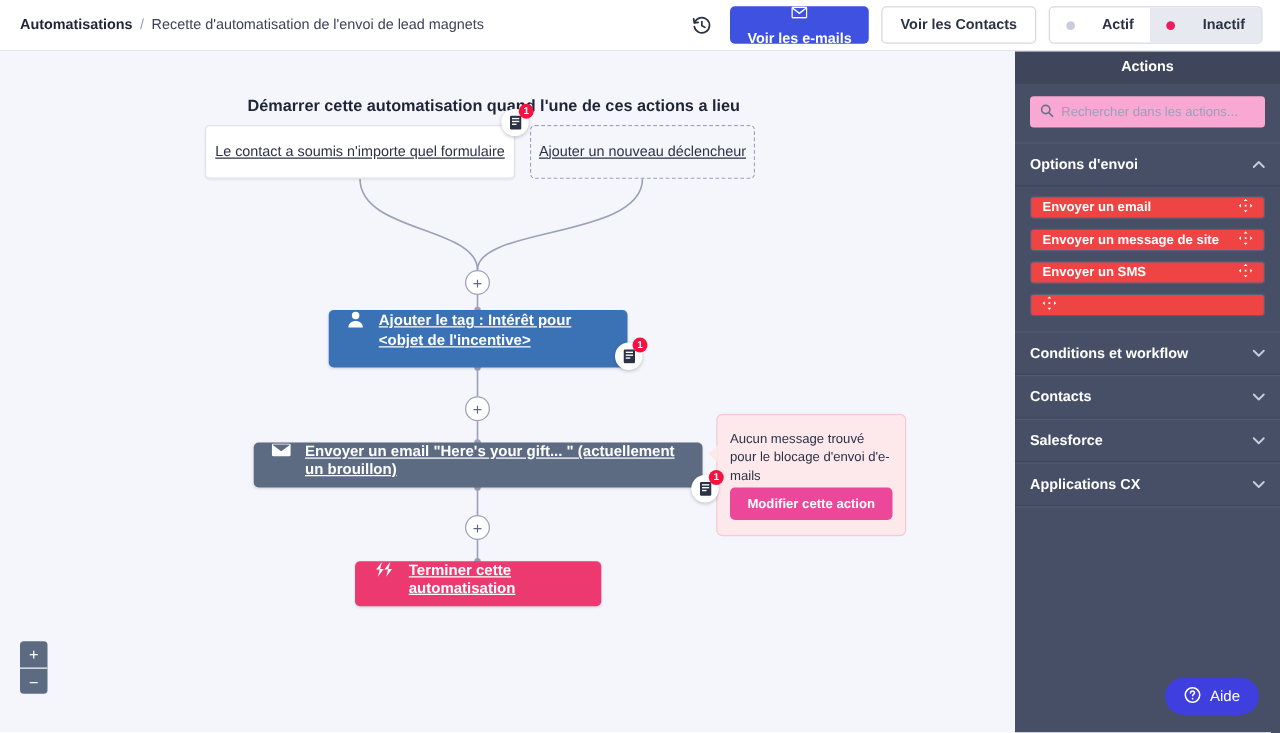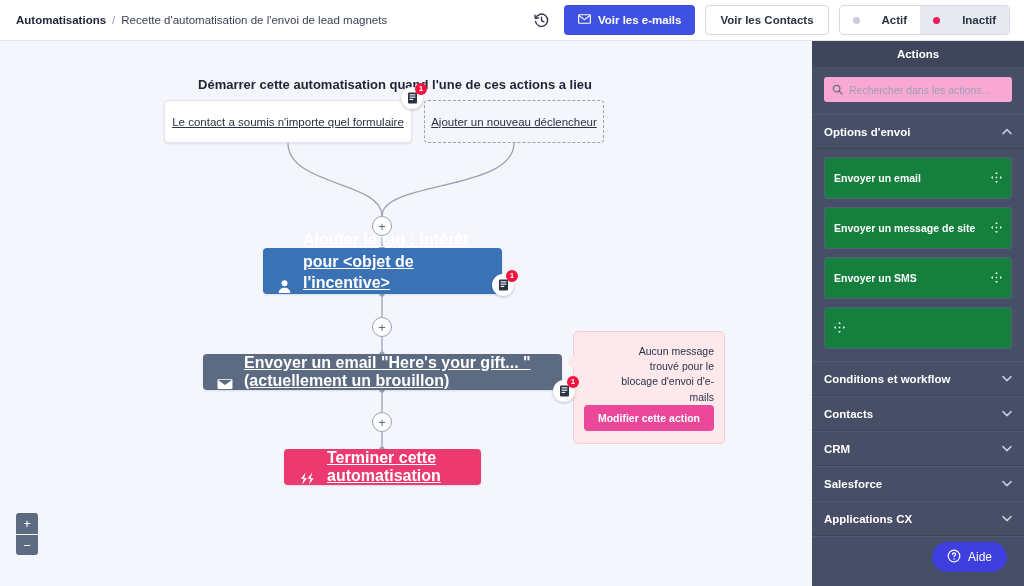--- a/index.html
+++ b/index.html
@@ -34,6 +34,7 @@
     height: 30px; padding: 0 14px; font-size: 11.5px; font-weight: bold;
     display: flex; align-items: center; gap: 7px; cursor: pointer;
     font-family: "Liberation Sans", sans-serif;
+    flex-direction: column;
   }
   .btn-outline {
     background: #fff; color: #2b3245; border: 1px solid #d6d9e4; border-radius: 4px;

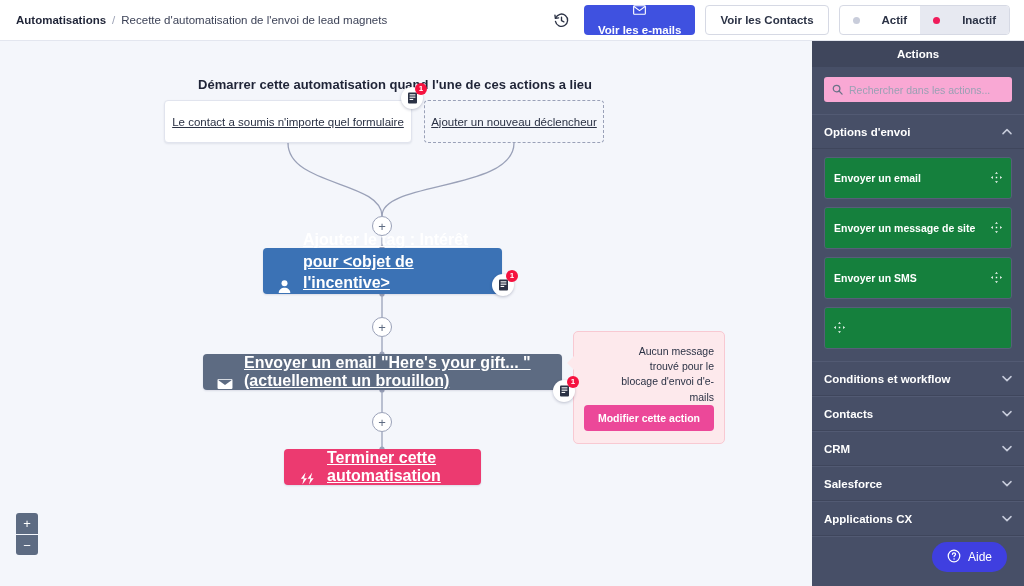--- a/index.html
+++ b/index.html
@@ -166,7 +166,7 @@
   }
   .group-body { padding: 8px 12px 4px; }
   .act-item {
-    background: #15803d; border: 1px solid #565f79; border-radius: 3px; height: 42px;
+    background: #ef4444; border: 1px solid #565f79; border-radius: 3px; height: 18px;
     display: flex; align-items: center; justify-content: space-between;
     padding: 0 9px; margin-bottom: 8px; color: #fff; font-size: 10.5px;
     font-weight: bold; cursor: grab;

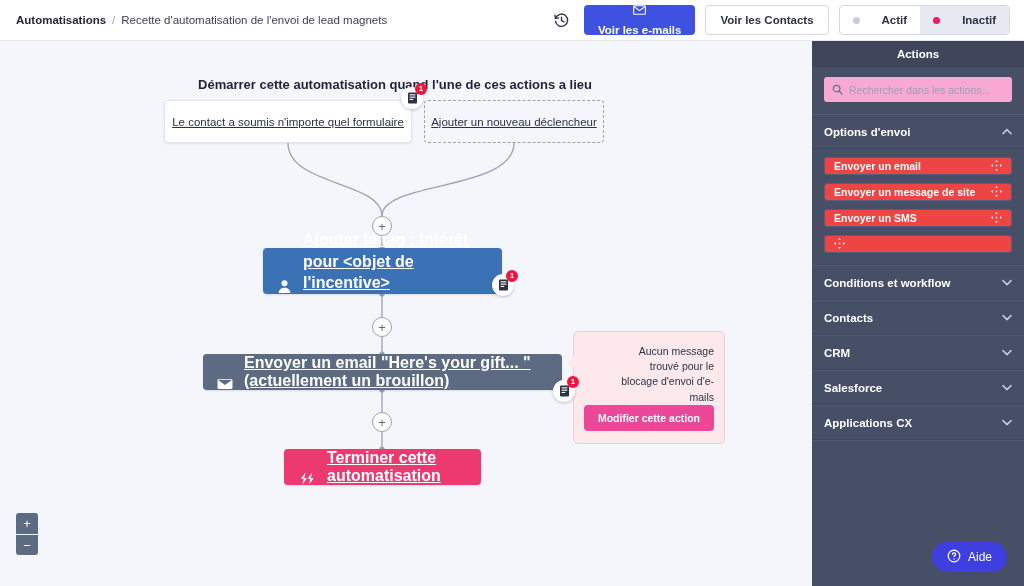--- a/index.html
+++ b/index.html
@@ -81,8 +81,8 @@
   }
 
   .action-node {
-    border-radius: 4px; display: flex; align-items: flex-end; gap: 11px;
-    padding: 0 14px; color: #ffffff; font-size: 16px; font-weight: bold;
+    border-radius: 4px; display: flex; align-items: flex-start; gap: 11px;
+    padding: 0 14px; color: #ffffff; font-size: 12px; font-weight: bold;
     cursor: pointer; box-shadow: 0 1px 2px rgba(25,32,72,.12);
   }
   .action-node.blue { background: #3b72b5; }

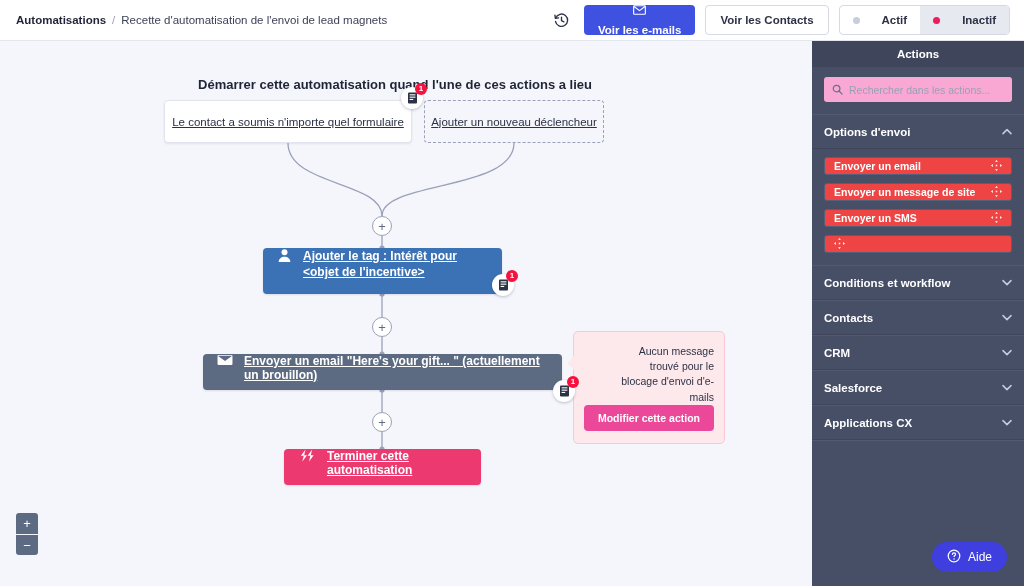--- a/index.html
+++ b/index.html
@@ -121,7 +121,7 @@
     width: 0; height: 0; border-top: 7px solid transparent; border-bottom: 7px solid transparent;
     border-right: 7px solid #fde9ec;
   }
-  .warn-text { font-size: 10.5px; color: #2b3245; text-align: right; line-height: 1.45; margin-left: 32px; }
+  .warn-text { font-size: 10.5px; color: #2b3245; text-align: left; line-height: 1.45; }
   .warn-btn {
     width: 100%; height: 26px; background: #ec4899; color: #fff;
     border: none; border-radius: 4px; font-size: 10.5px; font-weight: bold; cursor: pointer;

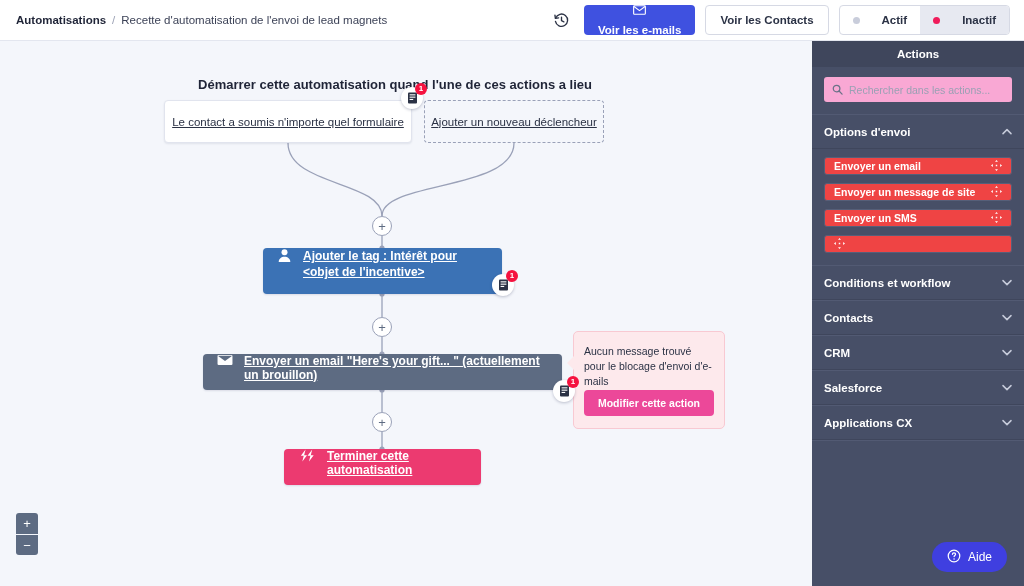--- a/index.html
+++ b/index.html
@@ -410,14 +410,6 @@
       </span>
     </div>
     <div class="group-head">
-      <span>CRM</span>
-      <span class="chev">
-        <svg width="10" height="7" viewBox="0 0 10 7" fill="none" stroke="#c7ccdb" stroke-width="1.5" stroke-linecap="round" stroke-linejoin="round">
-            <polyline points="1,1.6 5,5.6 9,1.6"></polyline>
-          </svg>
-      </span>
-    </div>
-    <div class="group-head">
       <span>Salesforce</span>
       <span class="chev">
         <svg width="10" height="7" viewBox="0 0 10 7" fill="none" stroke="#c7ccdb" stroke-width="1.5" stroke-linecap="round" stroke-linejoin="round">

